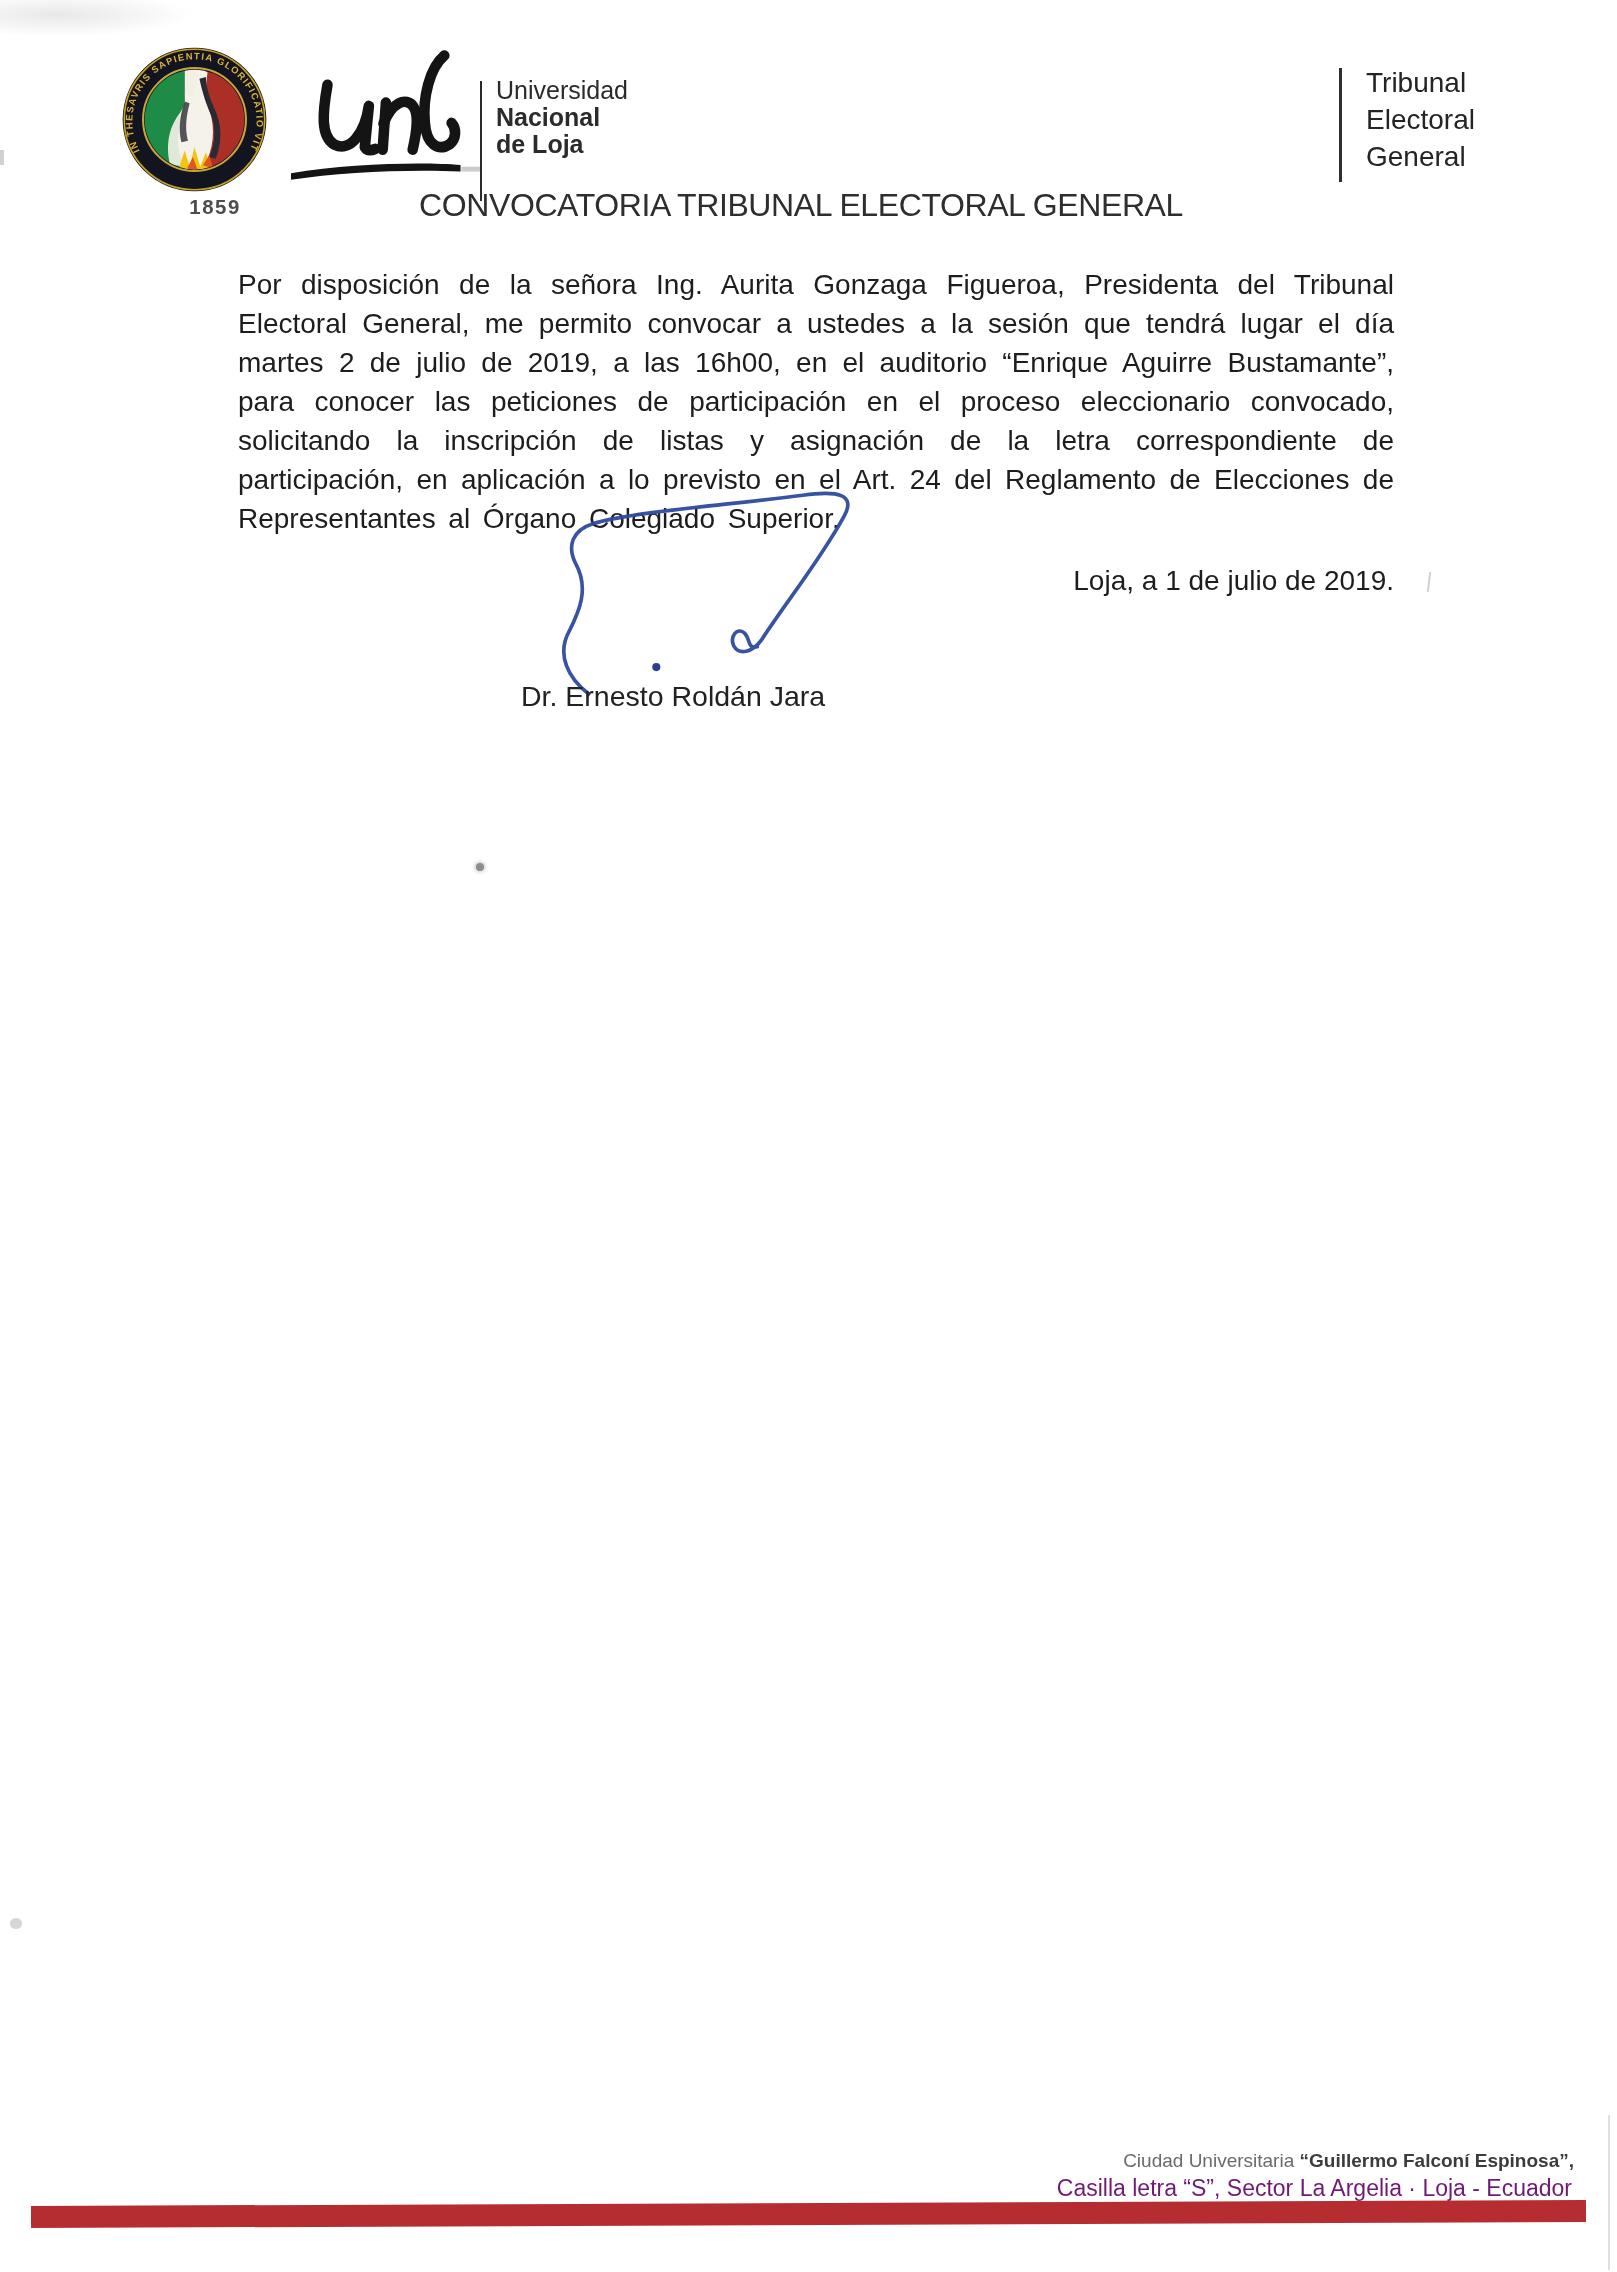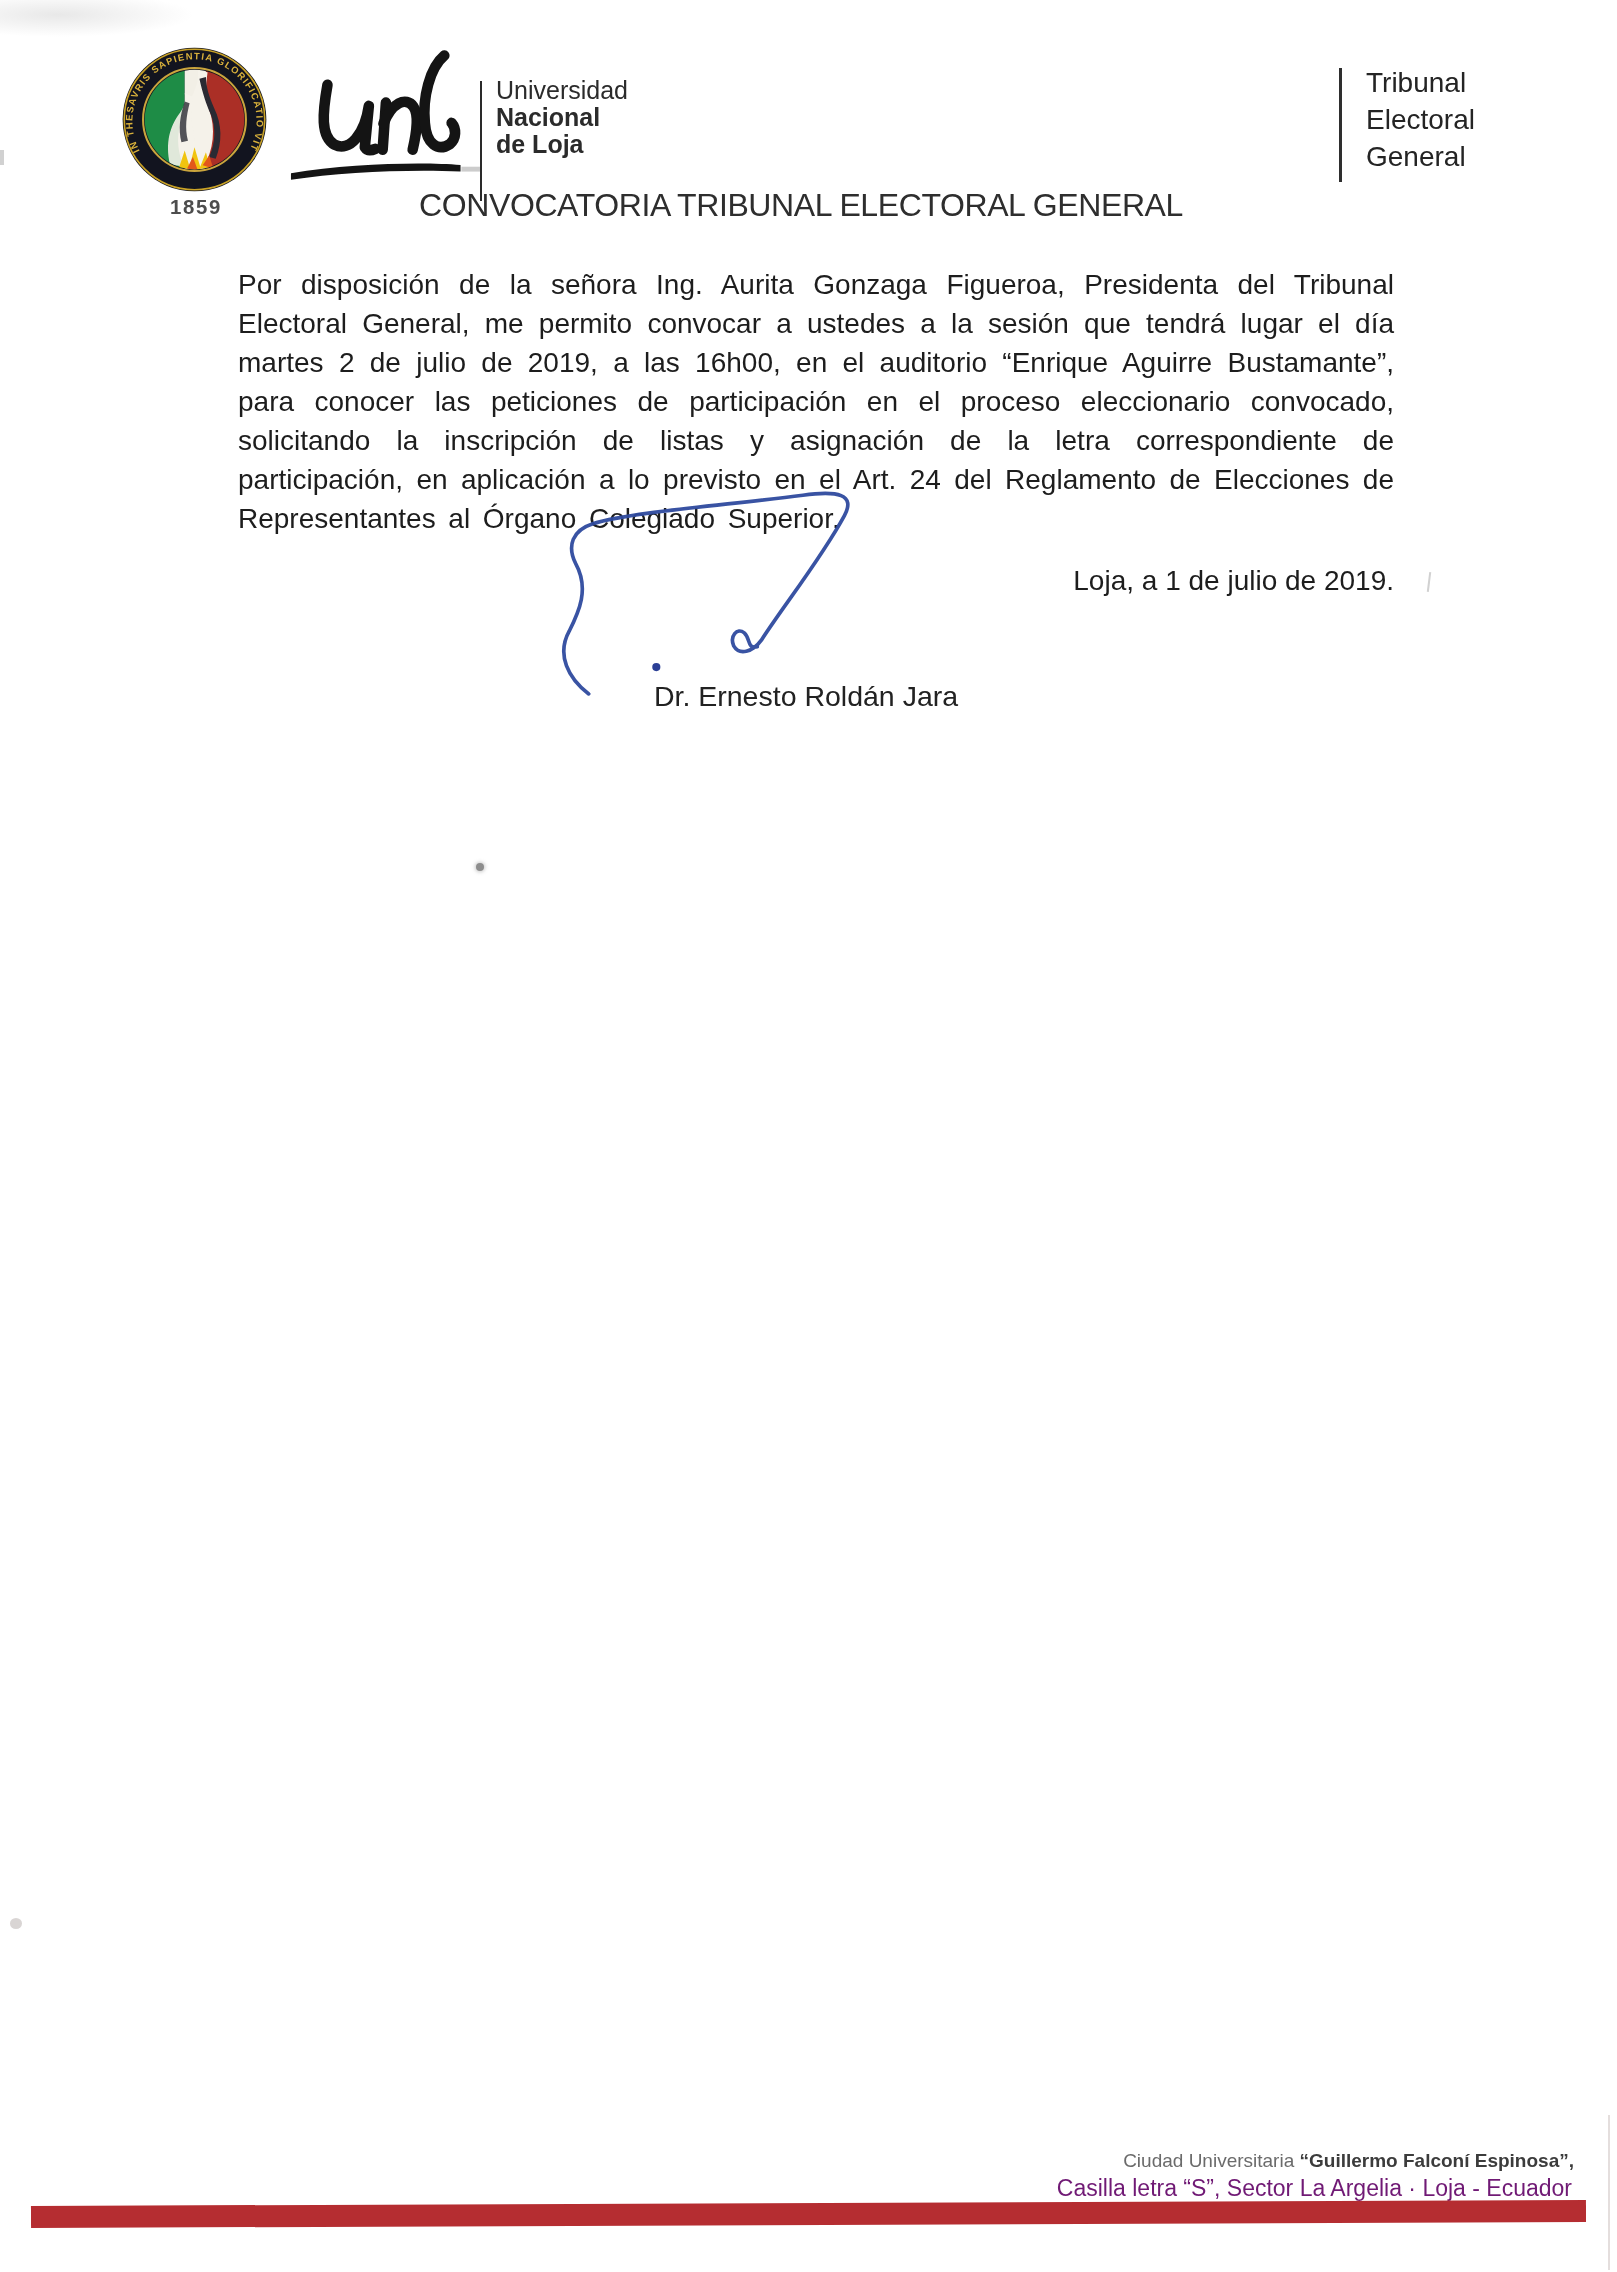--- a/index.html
+++ b/index.html
@@ -16,7 +16,7 @@
   
   .seal-year{
     left:151px;top:196px;width:90px;
-    text-align:center;font-size:20.4px;font-weight:700;
+    text-align:right;font-size:20.4px;font-weight:700;
     letter-spacing:1.6px;color:#4d4d4d;
   }
   .divider-left{

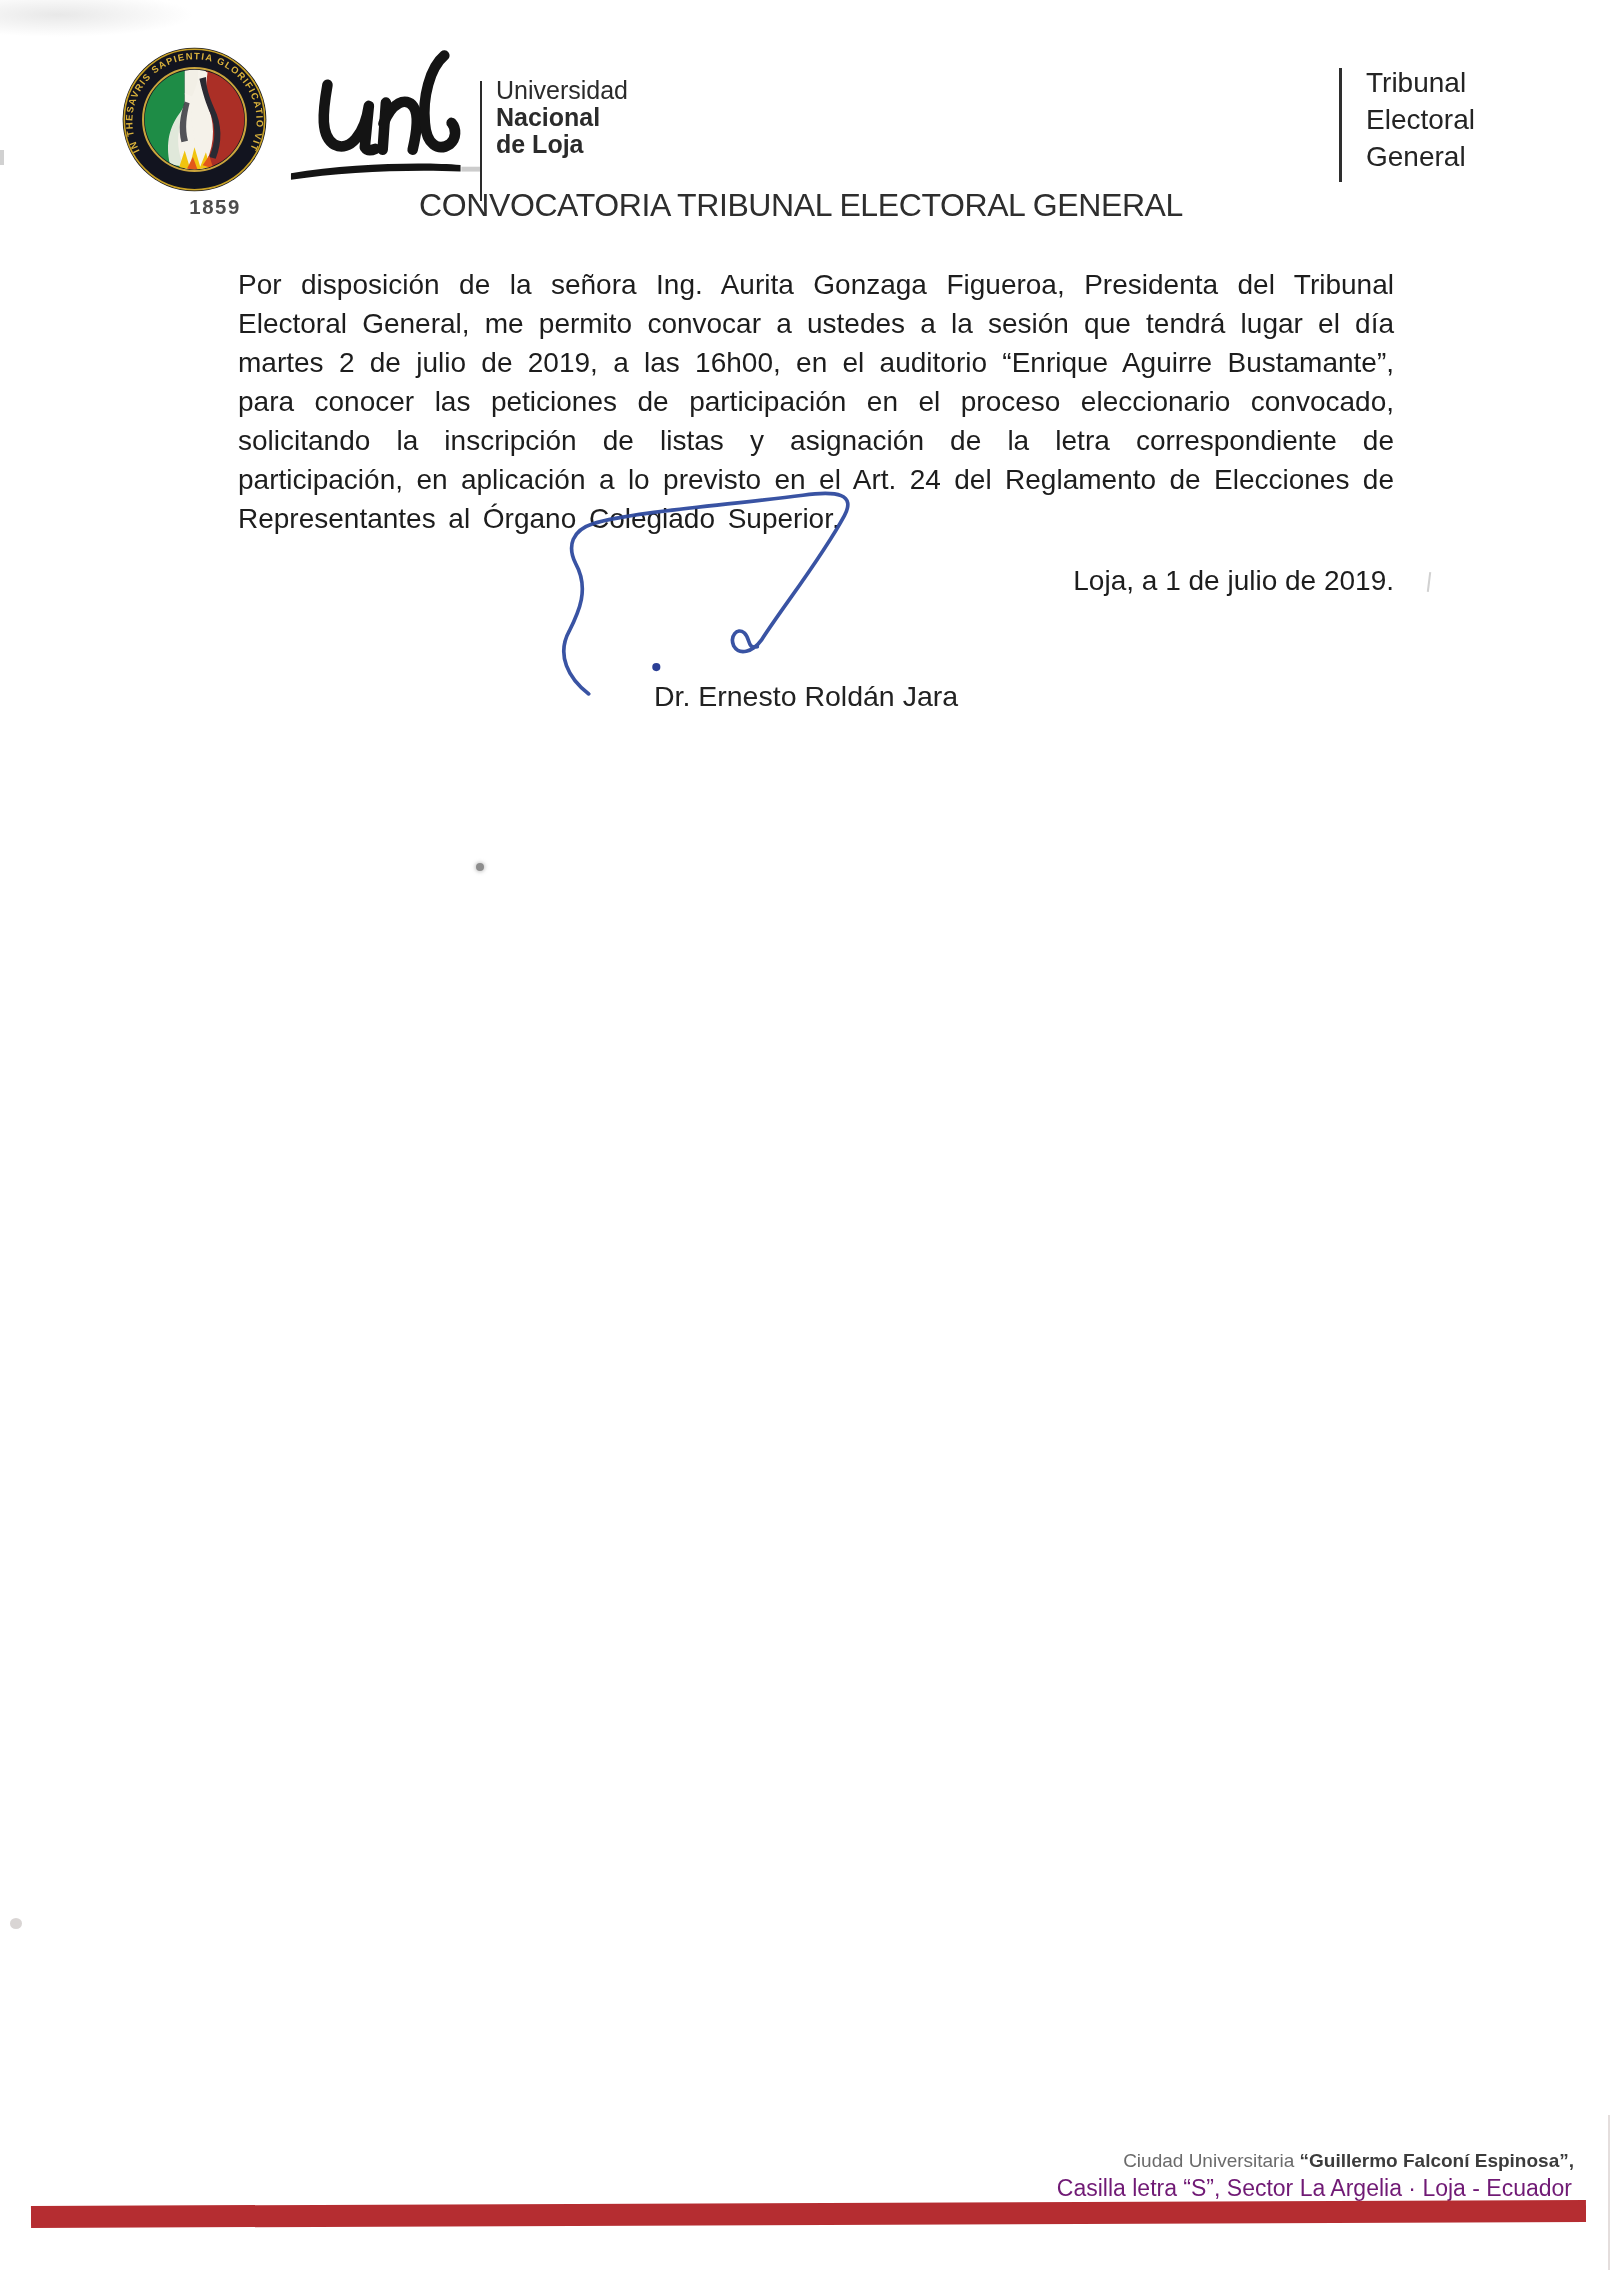--- a/index.html
+++ b/index.html
@@ -54,7 +54,7 @@
   }
 
   .signer{
-    left:521px;top:678px;width:570px;text-align:center;
+    left:521px;top:678px;width:570px;text-align:left;
     font-size:28.5px;color:#222;line-height:36px;
   }
   .signer .role{letter-spacing:0.4px;}

